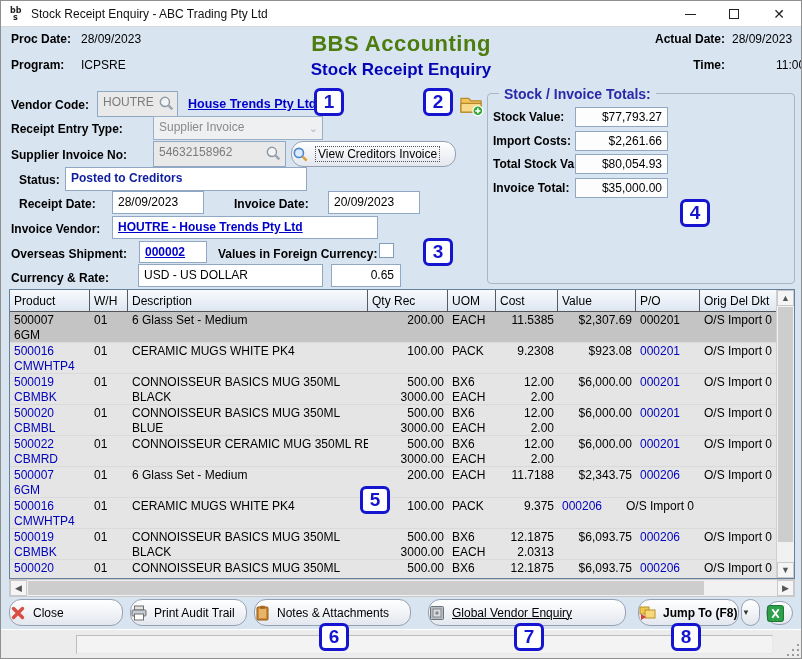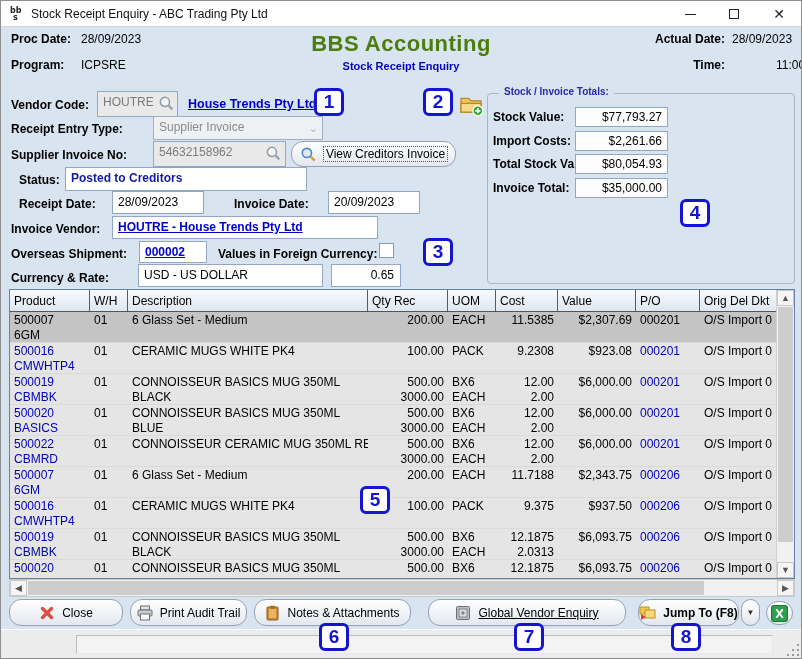--- a/index.html
+++ b/index.html
@@ -23,7 +23,7 @@
   .app-title { position:absolute; left:230px; top:30px; width:340px; text-align:center;
                font-size:22px; font-weight:bold; color:#4d7c0f; letter-spacing:.5px; }
   .screen-title { position:absolute; left:230px; top:59px; width:340px; text-align:center;
-                  font-size:11px; font-weight:bold; color:#0505b8; }
+                  font-size:17px; font-weight:bold; color:#0505b8; }
 
   .field { position:absolute; background:#fff; border:1px solid #90a8c4; padding:3px 5px 0 5px;
            overflow:hidden; white-space:nowrap; }

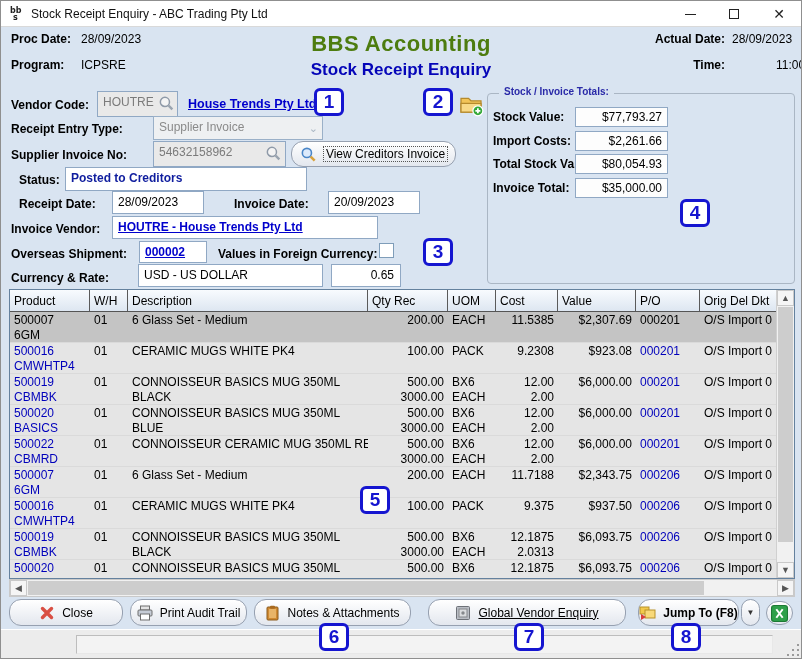--- a/index.html
+++ b/index.html
@@ -44,7 +44,7 @@
 
   .groupbox { position:absolute; border:1px solid #aab6c4; border-radius:4px; }
   .groupbox-title { position:absolute; background:#d9e4f1; padding:0 5px; color:#2a2aa8;
-                    font-weight:bold; font-size:10px; }
+                    font-weight:bold; font-size:14px; }
   .tot-box { position:absolute; width:93px; height:20px; background:#fdfdfd; border:1px solid #90a8c4;
              text-align:right; padding:2px 5px 0 0; }
 

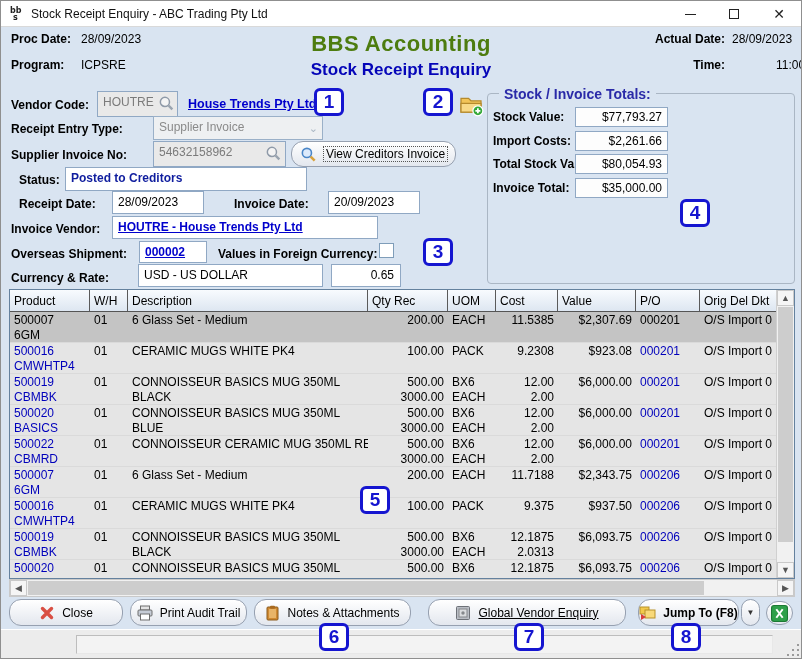--- a/index.html
+++ b/index.html
@@ -38,7 +38,7 @@
   .select-box .chev { position:absolute; right:4px; top:5px; color:#a9b6c4; font-size:11px; }
 
   .btn { position:absolute; background:linear-gradient(#ffffff,#e3e7ee); border:1px solid #96a0b0;
-         border-radius:12px; display:flex; align-items:center; justify-content:center; gap:7px;
+         border-radius:12px; display:flex; align-items:center; gap:7px;
          font-size:12px; color:#000; cursor:pointer; }
   .btn .ic { flex:0 0 auto; display:flex; }
 

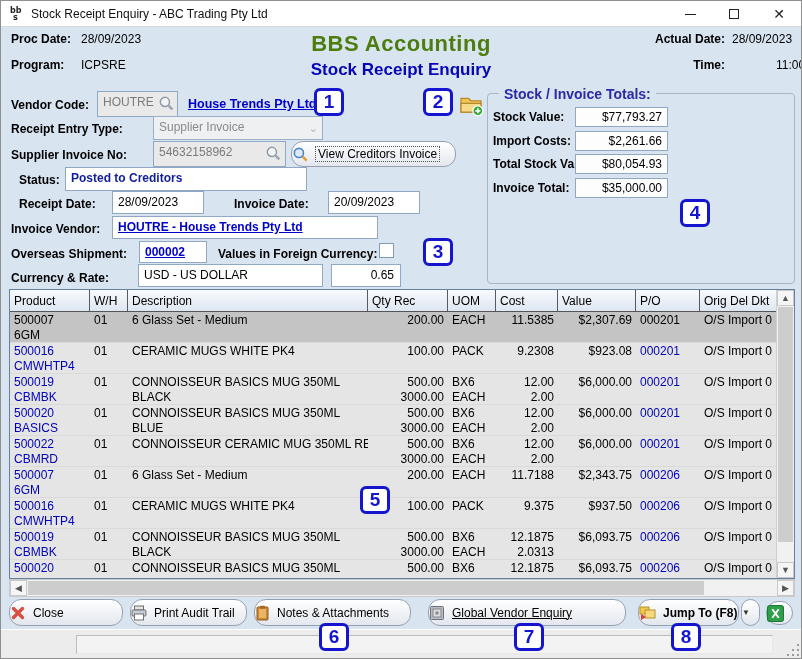--- a/index.html
+++ b/index.html
@@ -332,7 +332,7 @@
         <div class="grow">
           <div class="gcell c-product">
             <div class="ln linktext">500020</div>
-            <div class="ln linktext">BASICS</div>
+            <div class="ln linktext">CBMBL</div>
           </div>
           <div class="gcell c-wh">
             <div class="ln">01</div>

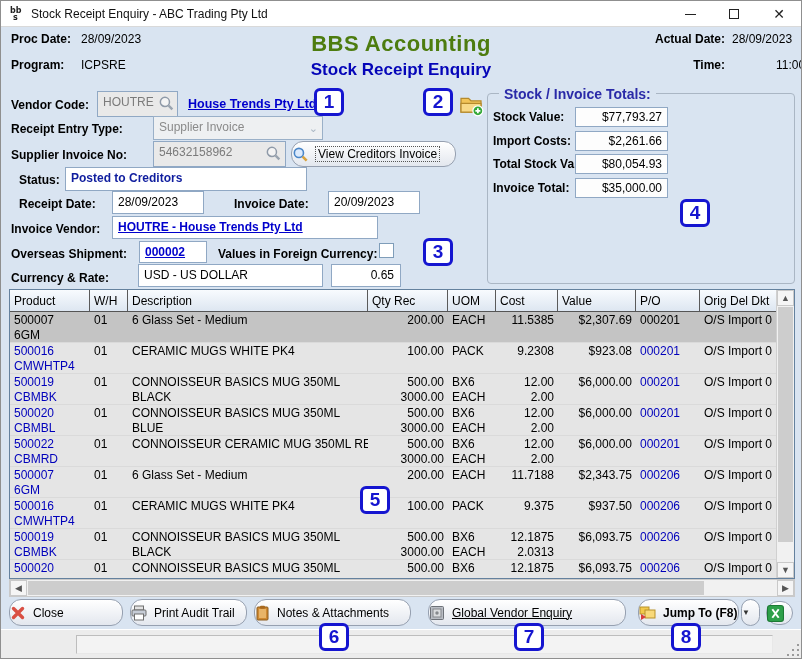--- a/index.html
+++ b/index.html
@@ -455,9 +455,6 @@
             <div class="ln">9.375</div>
             <div class="ln">&nbsp;</div>
           </div>
-          <div class="gcell c-value right">
-            <div class="ln">$937.50</div>
-          </div>
           <div class="gcell c-po">
             <div class="ln linktext">000206</div>
           </div>

